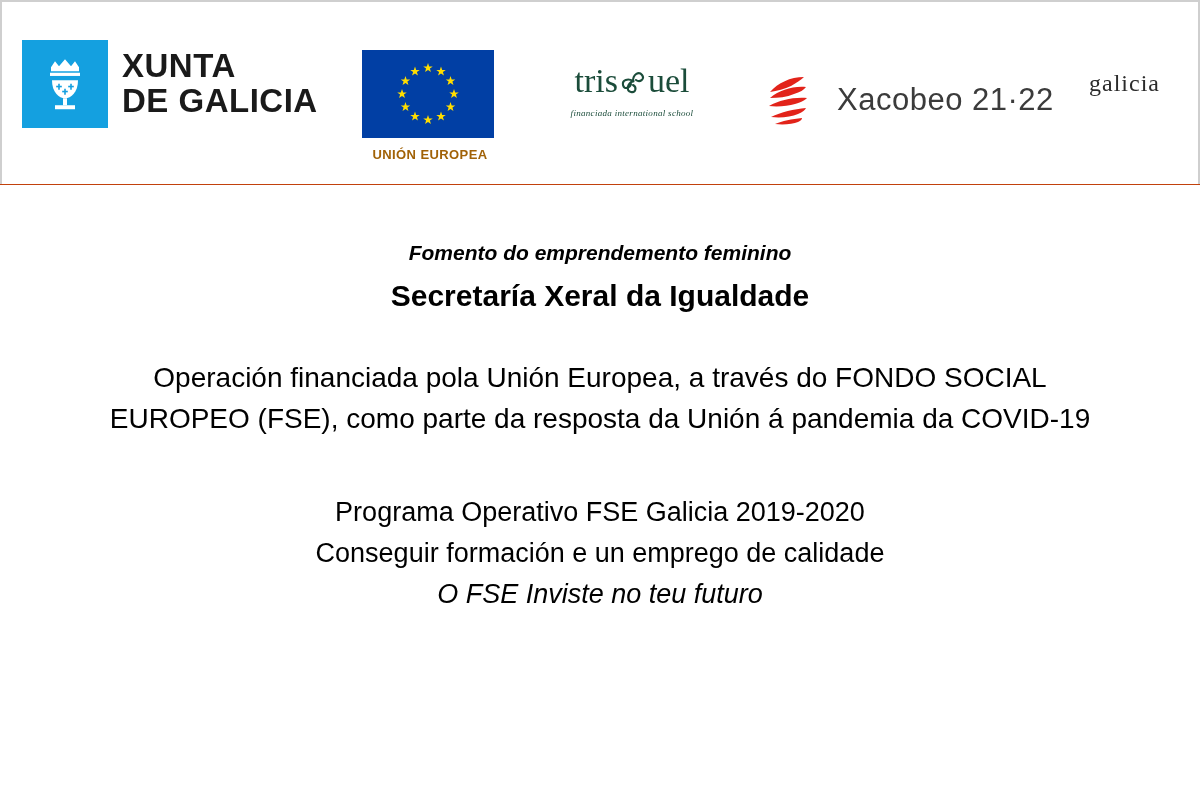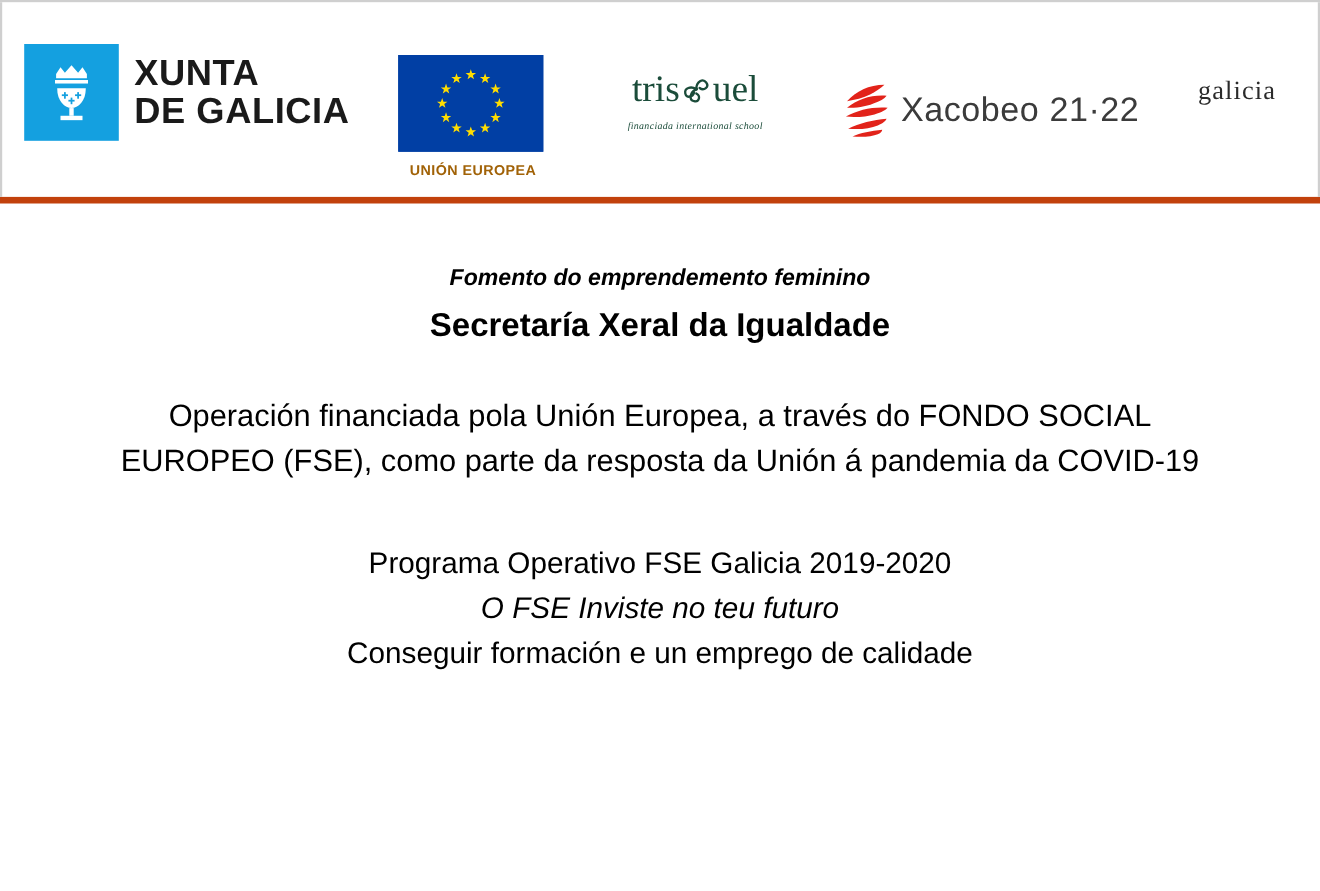--- a/index.html
+++ b/index.html
@@ -28,7 +28,7 @@
     position: relative;
     height: 185px;
     border-top: 2px solid #cfcfcf;
-    border-bottom: 6px solid #c2410c;
+    border-bottom: 1px solid #c2410c;
     box-sizing: border-box;
     background: #ffffff;
   }

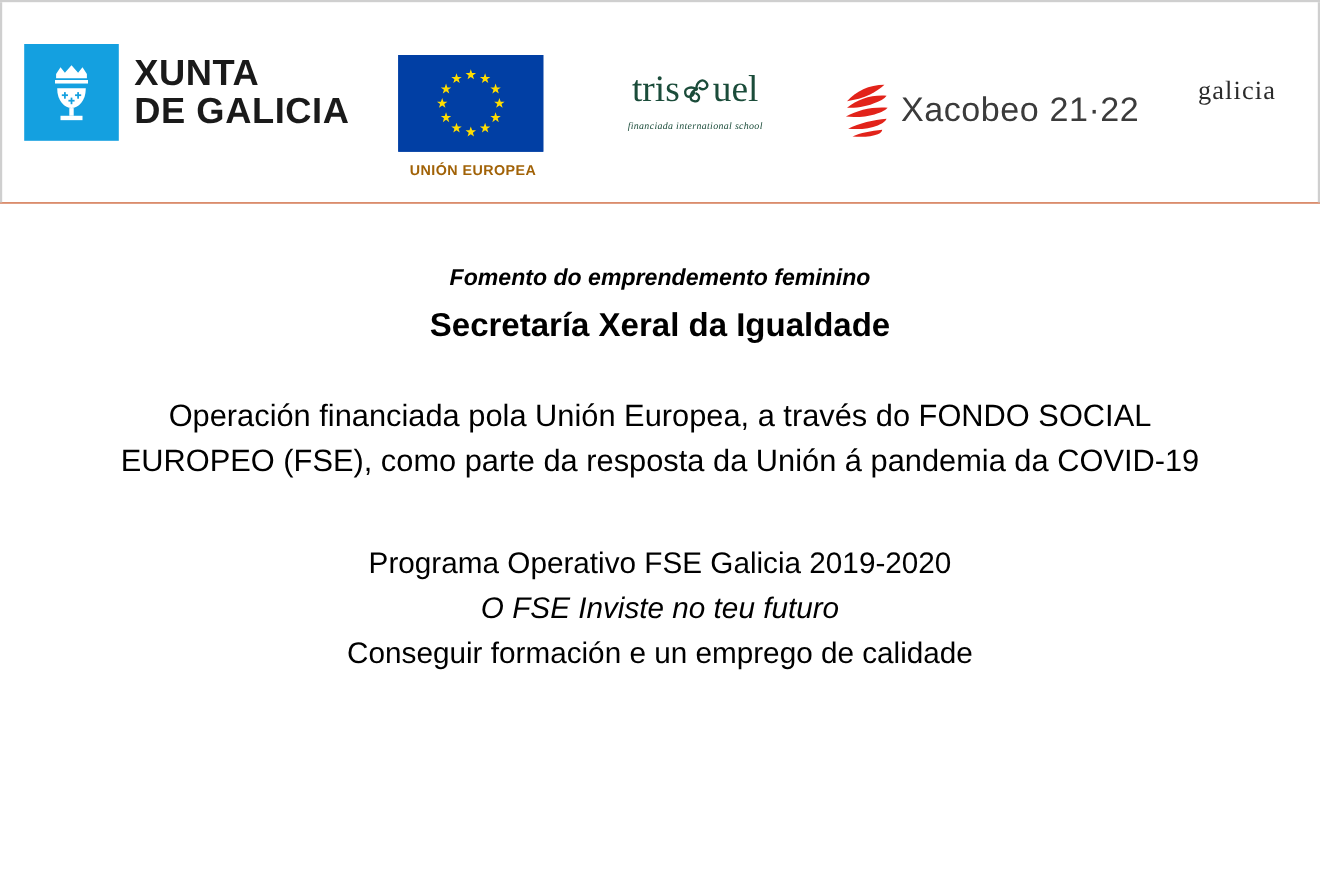--- a/index.html
+++ b/index.html
@@ -137,6 +137,7 @@
     top: 72px;
     display: flex;
     align-items: center;
+    gap: 18px;
   }
   .xacobeo-shell { width: 54px; height: 52px; flex: none; }
   .xacobeo-text {

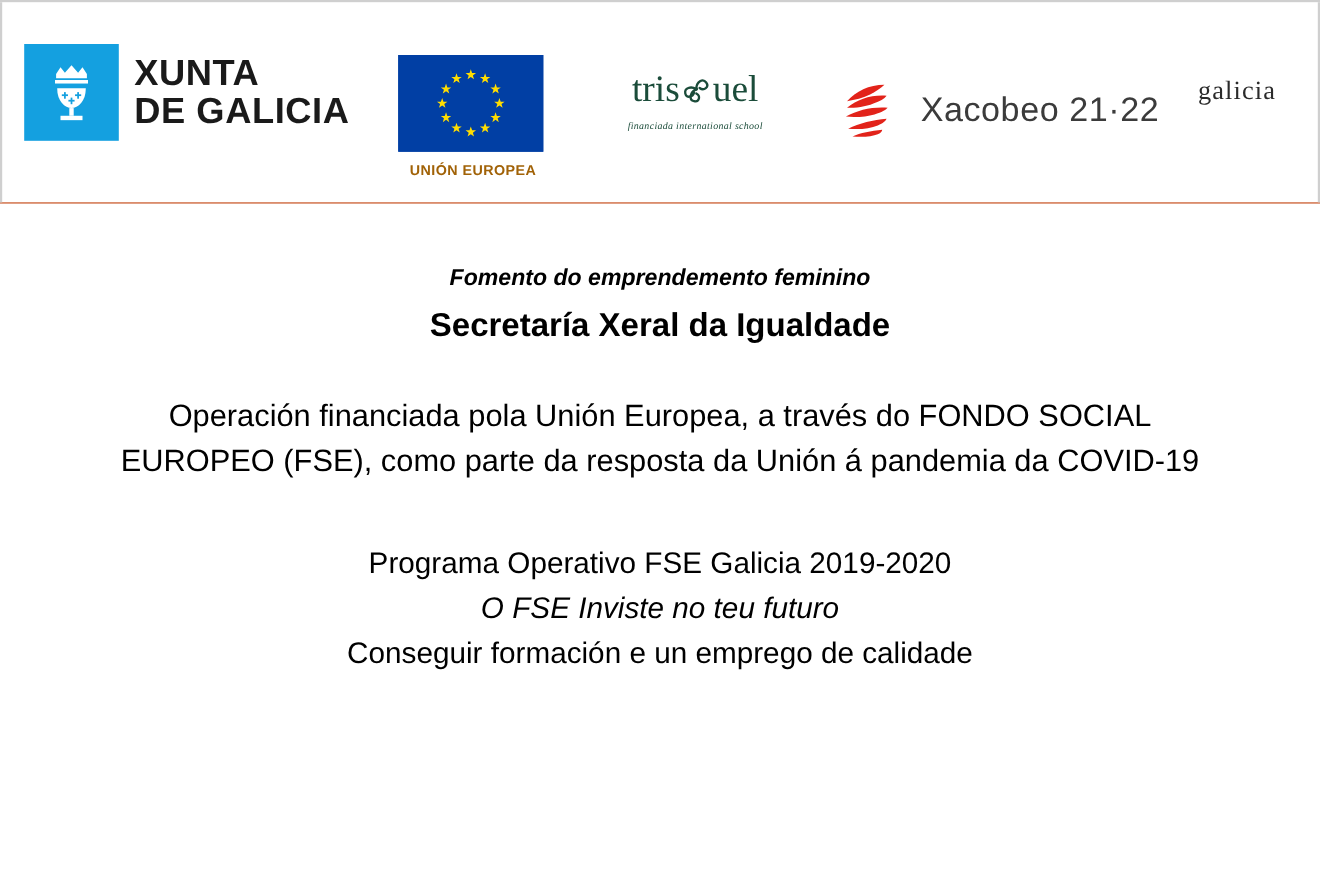--- a/index.html
+++ b/index.html
@@ -321,8 +321,8 @@
 
     <div class="closing-block">
       <span class="line">Programa Operativo FSE Galicia 2019-2020</span>
+      <span class="line">Conseguir formación e un emprego de calidade</span>
       <span class="line italic">O FSE Inviste no teu futuro</span>
-      <span class="line">Conseguir formación e un emprego de calidade</span>
     </div>
   </div>
 

